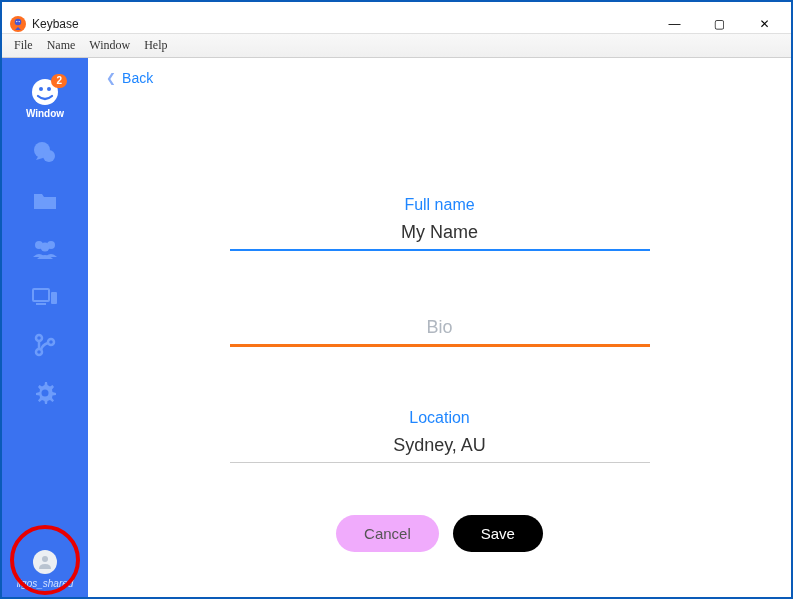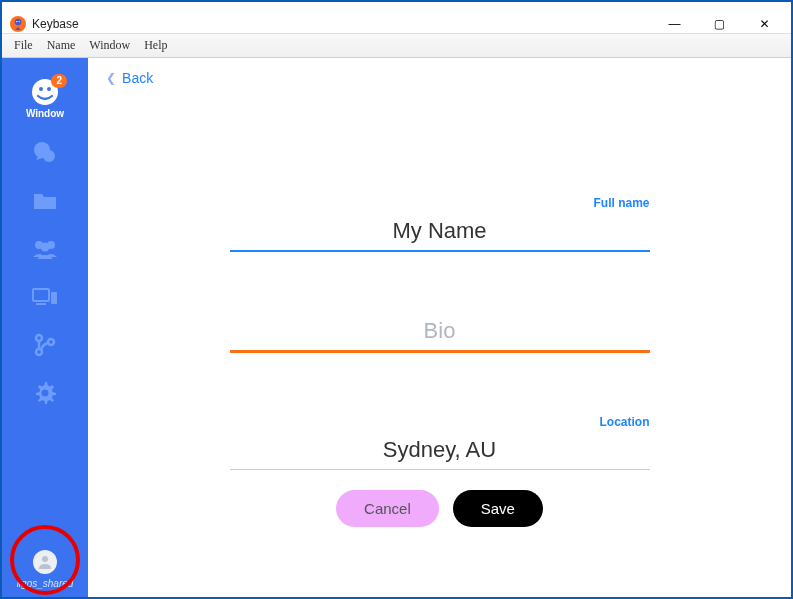--- a/index.html
+++ b/index.html
@@ -36,7 +36,7 @@
 
     .form-area { margin-top: 110px; display: flex; flex-direction: column; align-items: center; }
     .form-group { width: 420px; text-align: center; margin-bottom: 62px; }
-    .field-label { font-size: 12px; color: #1f86ff; font-weight: 700; margin-bottom: 4px; text-align: right; }
+    .field-label { font-size: 16px; color: #1f86ff; font-weight: 400; margin-bottom: 4px; }
     .field-input { width: 420px; border: none; border-bottom: 2px solid #1f86ff; text-align: center; font-size: 22px; color: #333; padding: 4px 2px 6px; outline: none; font-family: inherit; }
     .field-input::placeholder { color: #b0b7c0; }
     .field-input.dim { border-bottom: 3px solid #f97316; color: #b0b7c0; }

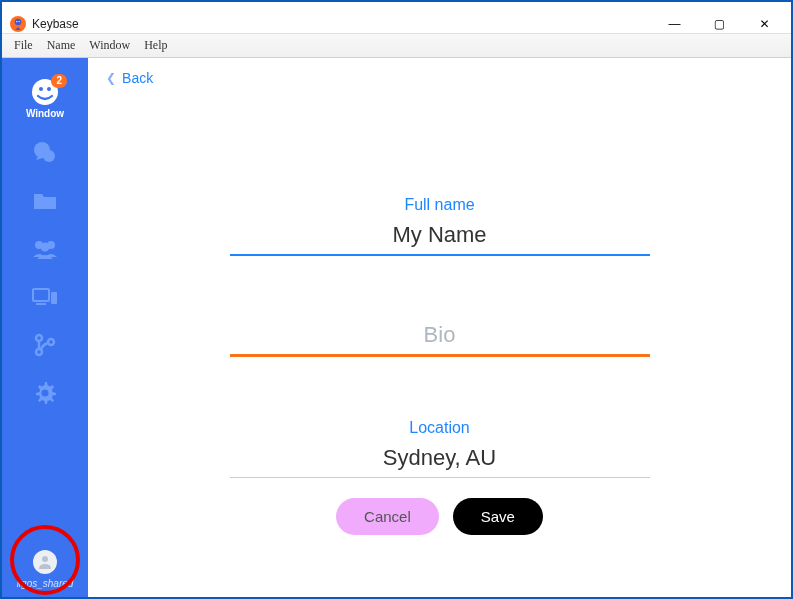--- a/index.html
+++ b/index.html
@@ -37,7 +37,7 @@
     .form-area { margin-top: 110px; display: flex; flex-direction: column; align-items: center; }
     .form-group { width: 420px; text-align: center; margin-bottom: 62px; }
     .field-label { font-size: 16px; color: #1f86ff; font-weight: 400; margin-bottom: 4px; }
-    .field-input { width: 420px; border: none; border-bottom: 2px solid #1f86ff; text-align: center; font-size: 22px; color: #333; padding: 4px 2px 6px; outline: none; font-family: inherit; }
+    .field-input { width: 420px; border: none; border-bottom: 2px solid #1f86ff; text-align: center; font-size: 18px; color: #333; padding: 4px 2px 6px; outline: none; font-family: inherit; }
     .field-input::placeholder { color: #b0b7c0; }
     .field-input.dim { border-bottom: 3px solid #f97316; color: #b0b7c0; }
     .field-input.loc { border-bottom: 1px solid #ccc; color: #333; }

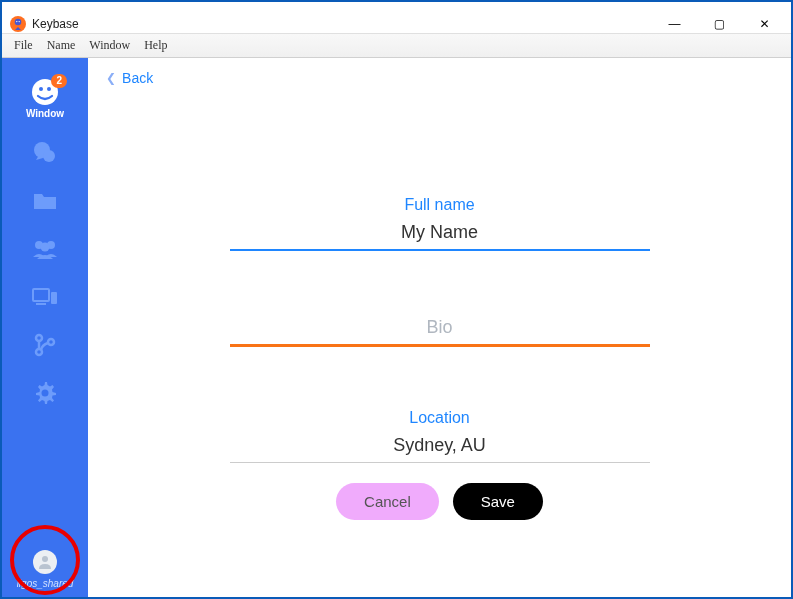--- a/index.html
+++ b/index.html
@@ -185,7 +185,7 @@
           <input class="field-input dim" placeholder="Bio" style="">
         </div>
 
-        <div class="form-group" style="margin-bottom:20px;">
+        <div class="form-group" style="margin-bottom:52px;">
           <div class="field-label">Location</div>
           <input class="field-input loc" value="Sydney, AU" style="">
         </div>

